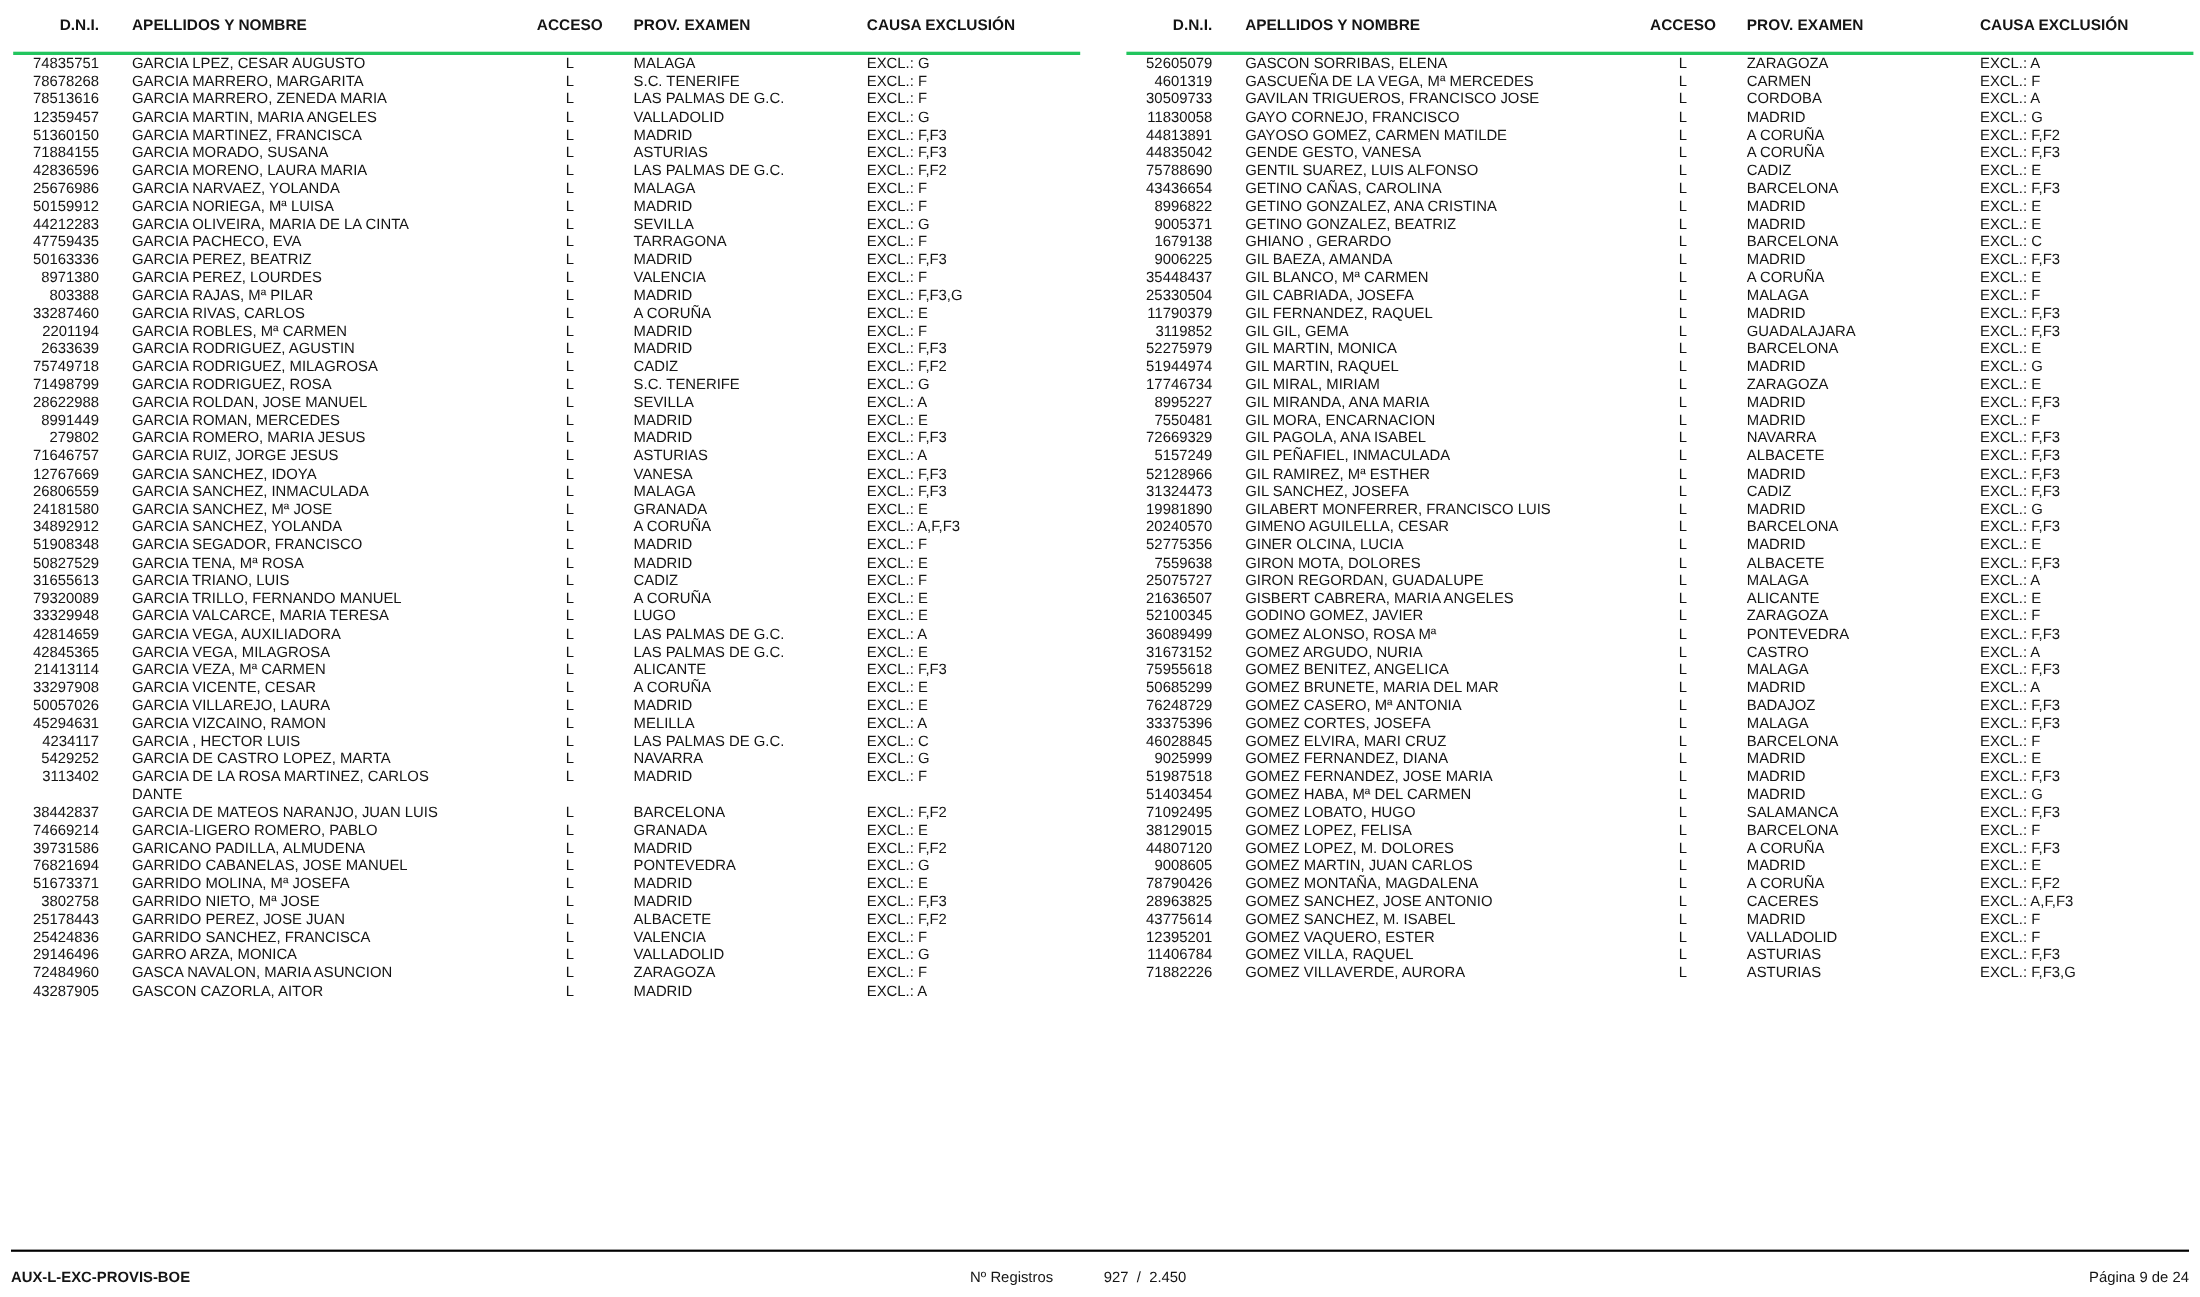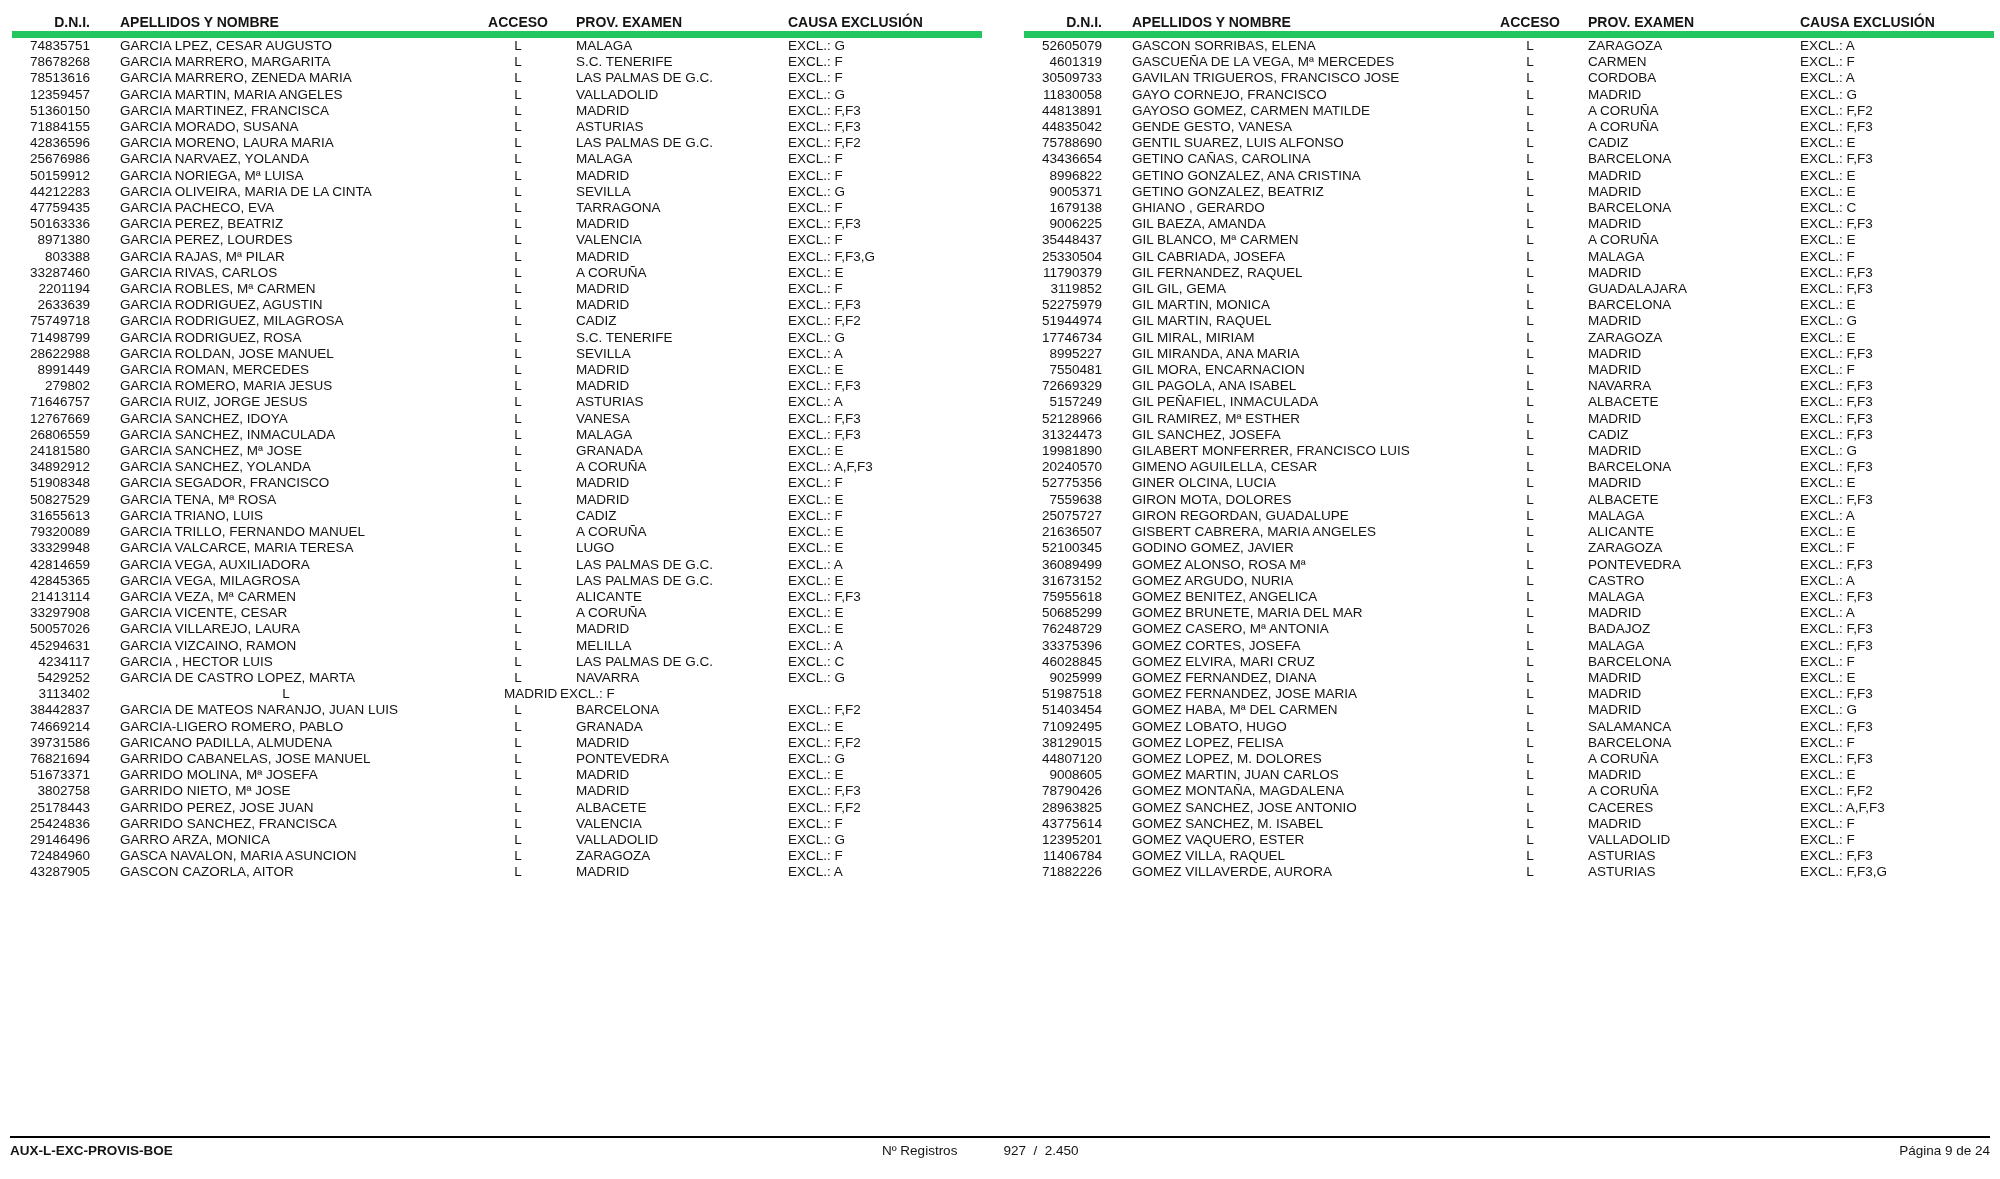--- a/index.html
+++ b/index.html
@@ -31,8 +31,8 @@
   .thead {
     font-weight: bold;
     font-size: 14px;
-    border-bottom: 7px solid #22c55e;
-    padding-bottom: 0;
+    border-bottom: 3px solid #22c55e;
+    padding-bottom: 16px;
     line-height: 17px;
   }
   .row {

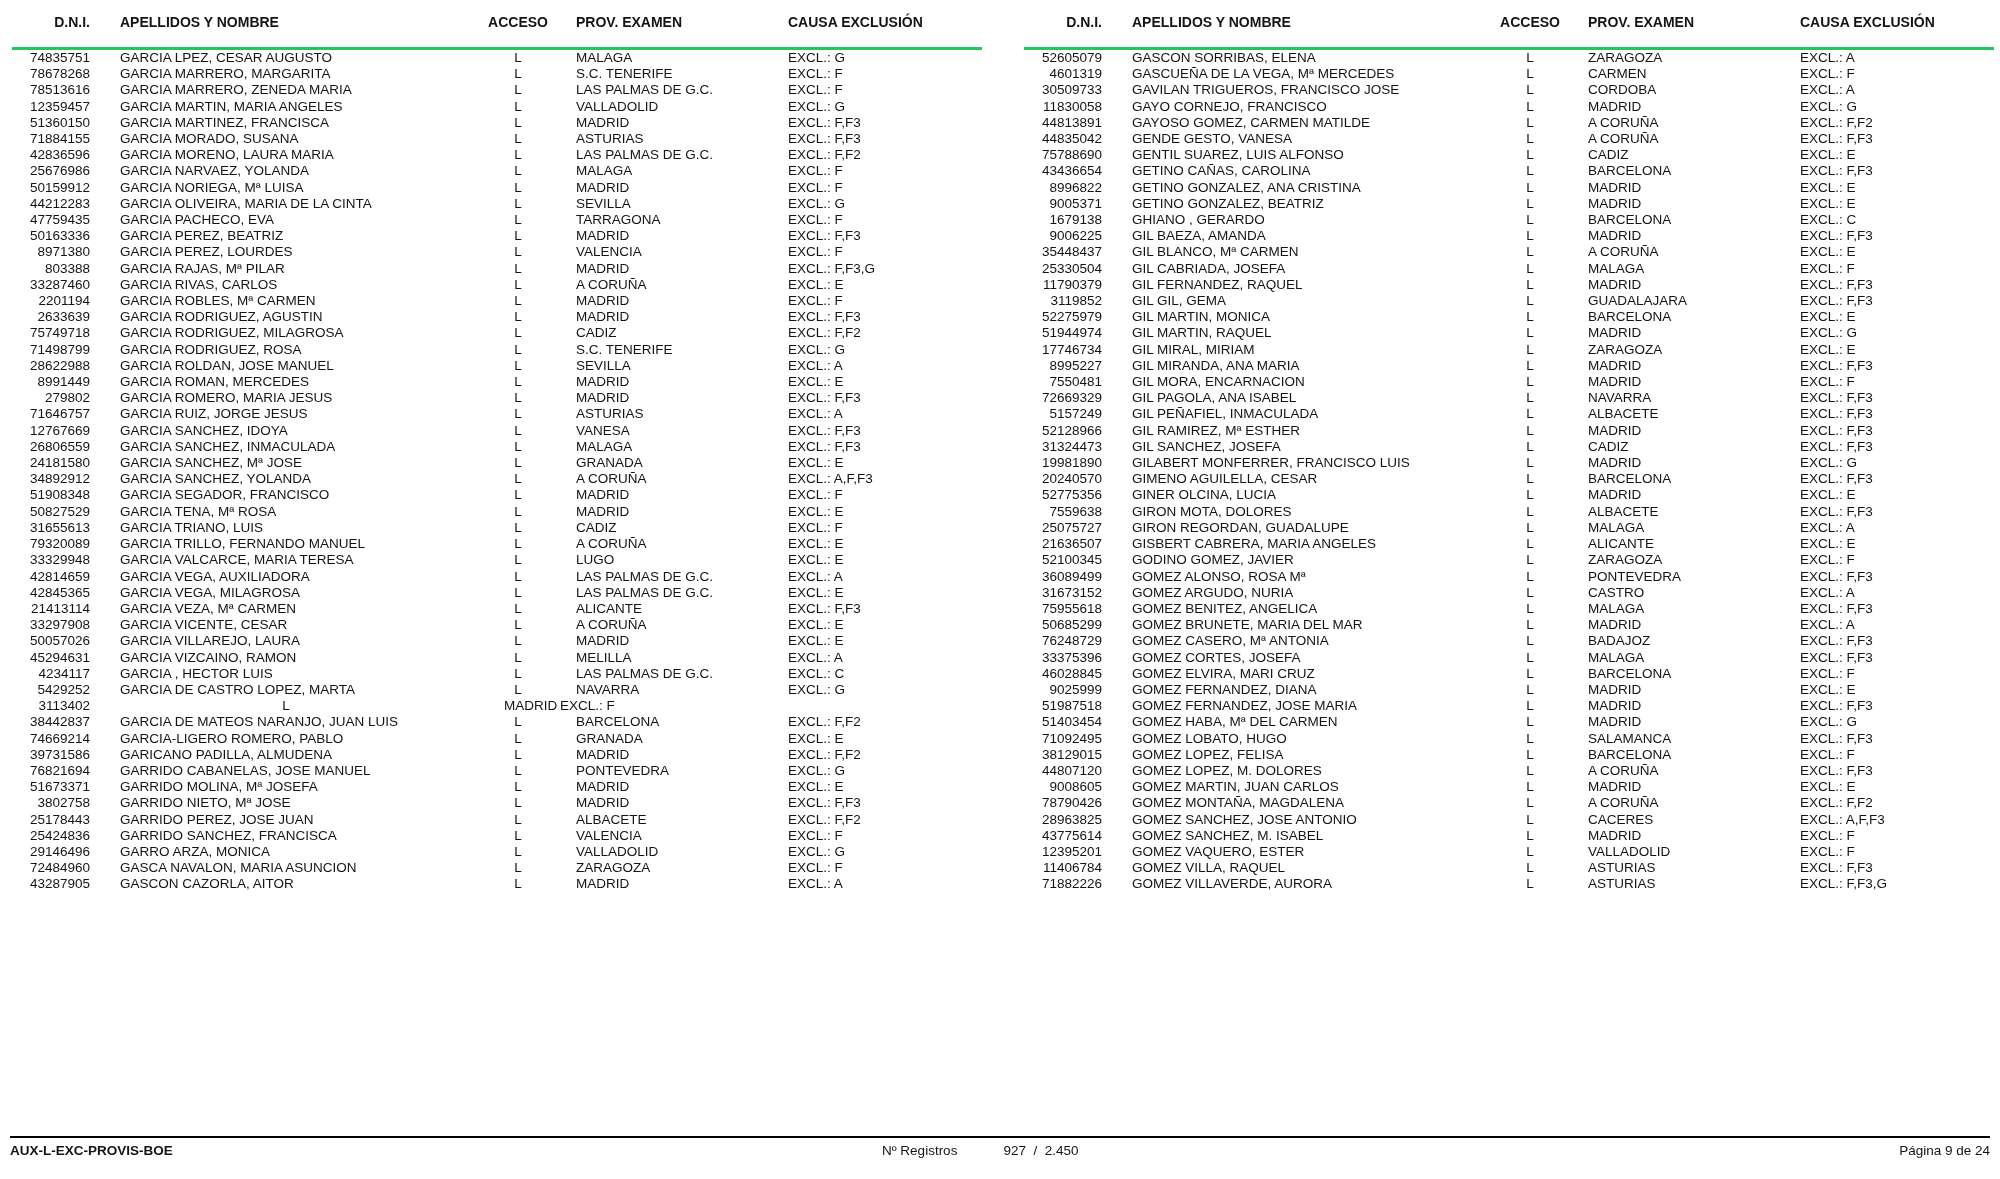--- a/index.html
+++ b/index.html
@@ -440,6 +440,10 @@
         </div>
         <div class="row">
           <div class="cell dni">3113402</div>
+          <div class="cell name">
+            <div>GARCIA DE LA ROSA MARTINEZ, CARLOS</div>
+            <div>DANTE</div>
+          </div>
           <div class="cell acceso">L</div>
           <div class="cell prov">MADRID</div>
           <div class="cell causa">EXCL.: F</div>

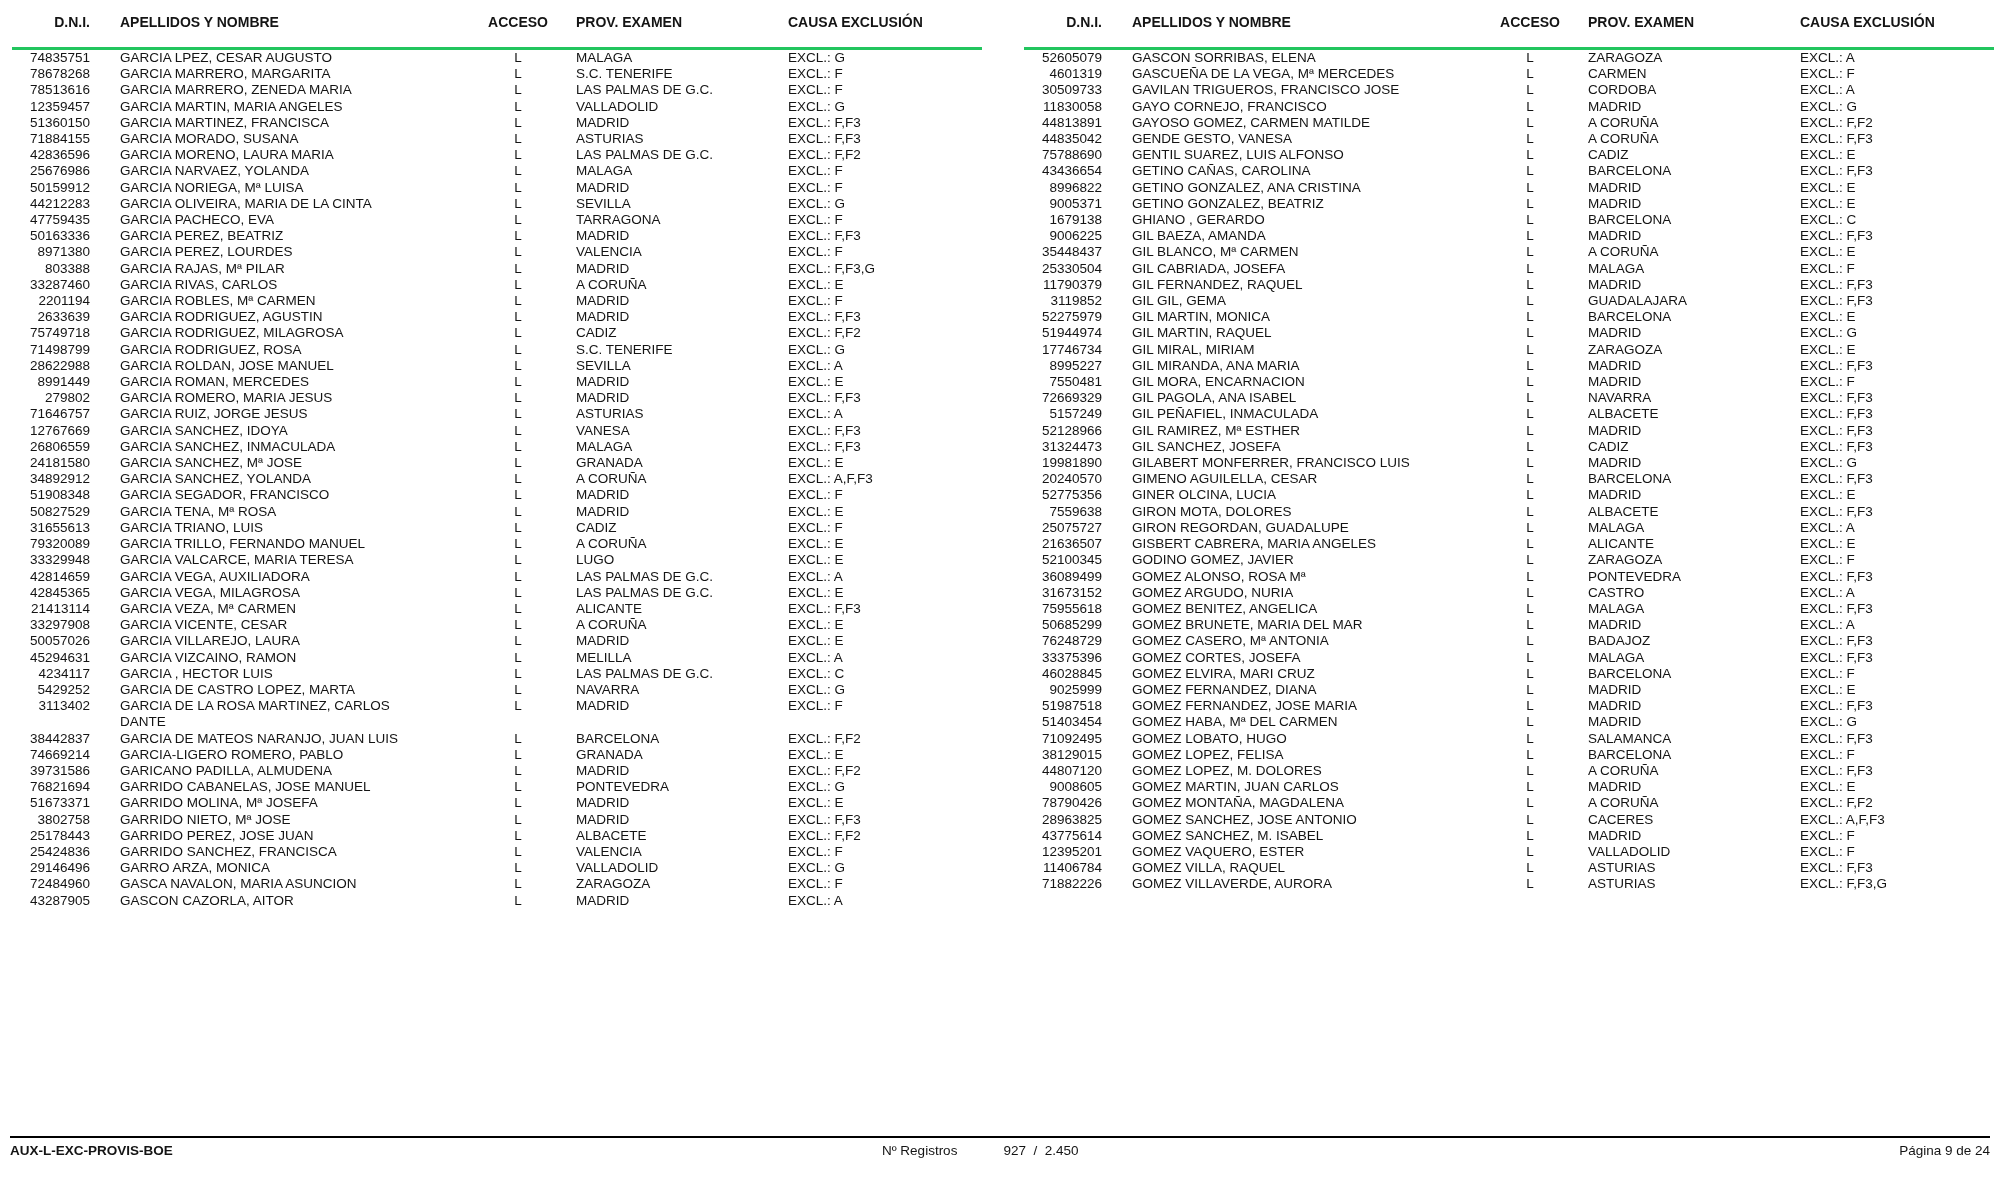--- a/index.html
+++ b/index.html
@@ -49,7 +49,7 @@
     position: absolute;
     left: 10px; right: 10px; top: 1136px;
     border-top: 2px solid #000;
-    padding-top: 5px;
+    padding-top: 15px;
     font-size: 13.5px;
     display: flex;
     align-items: flex-start;

